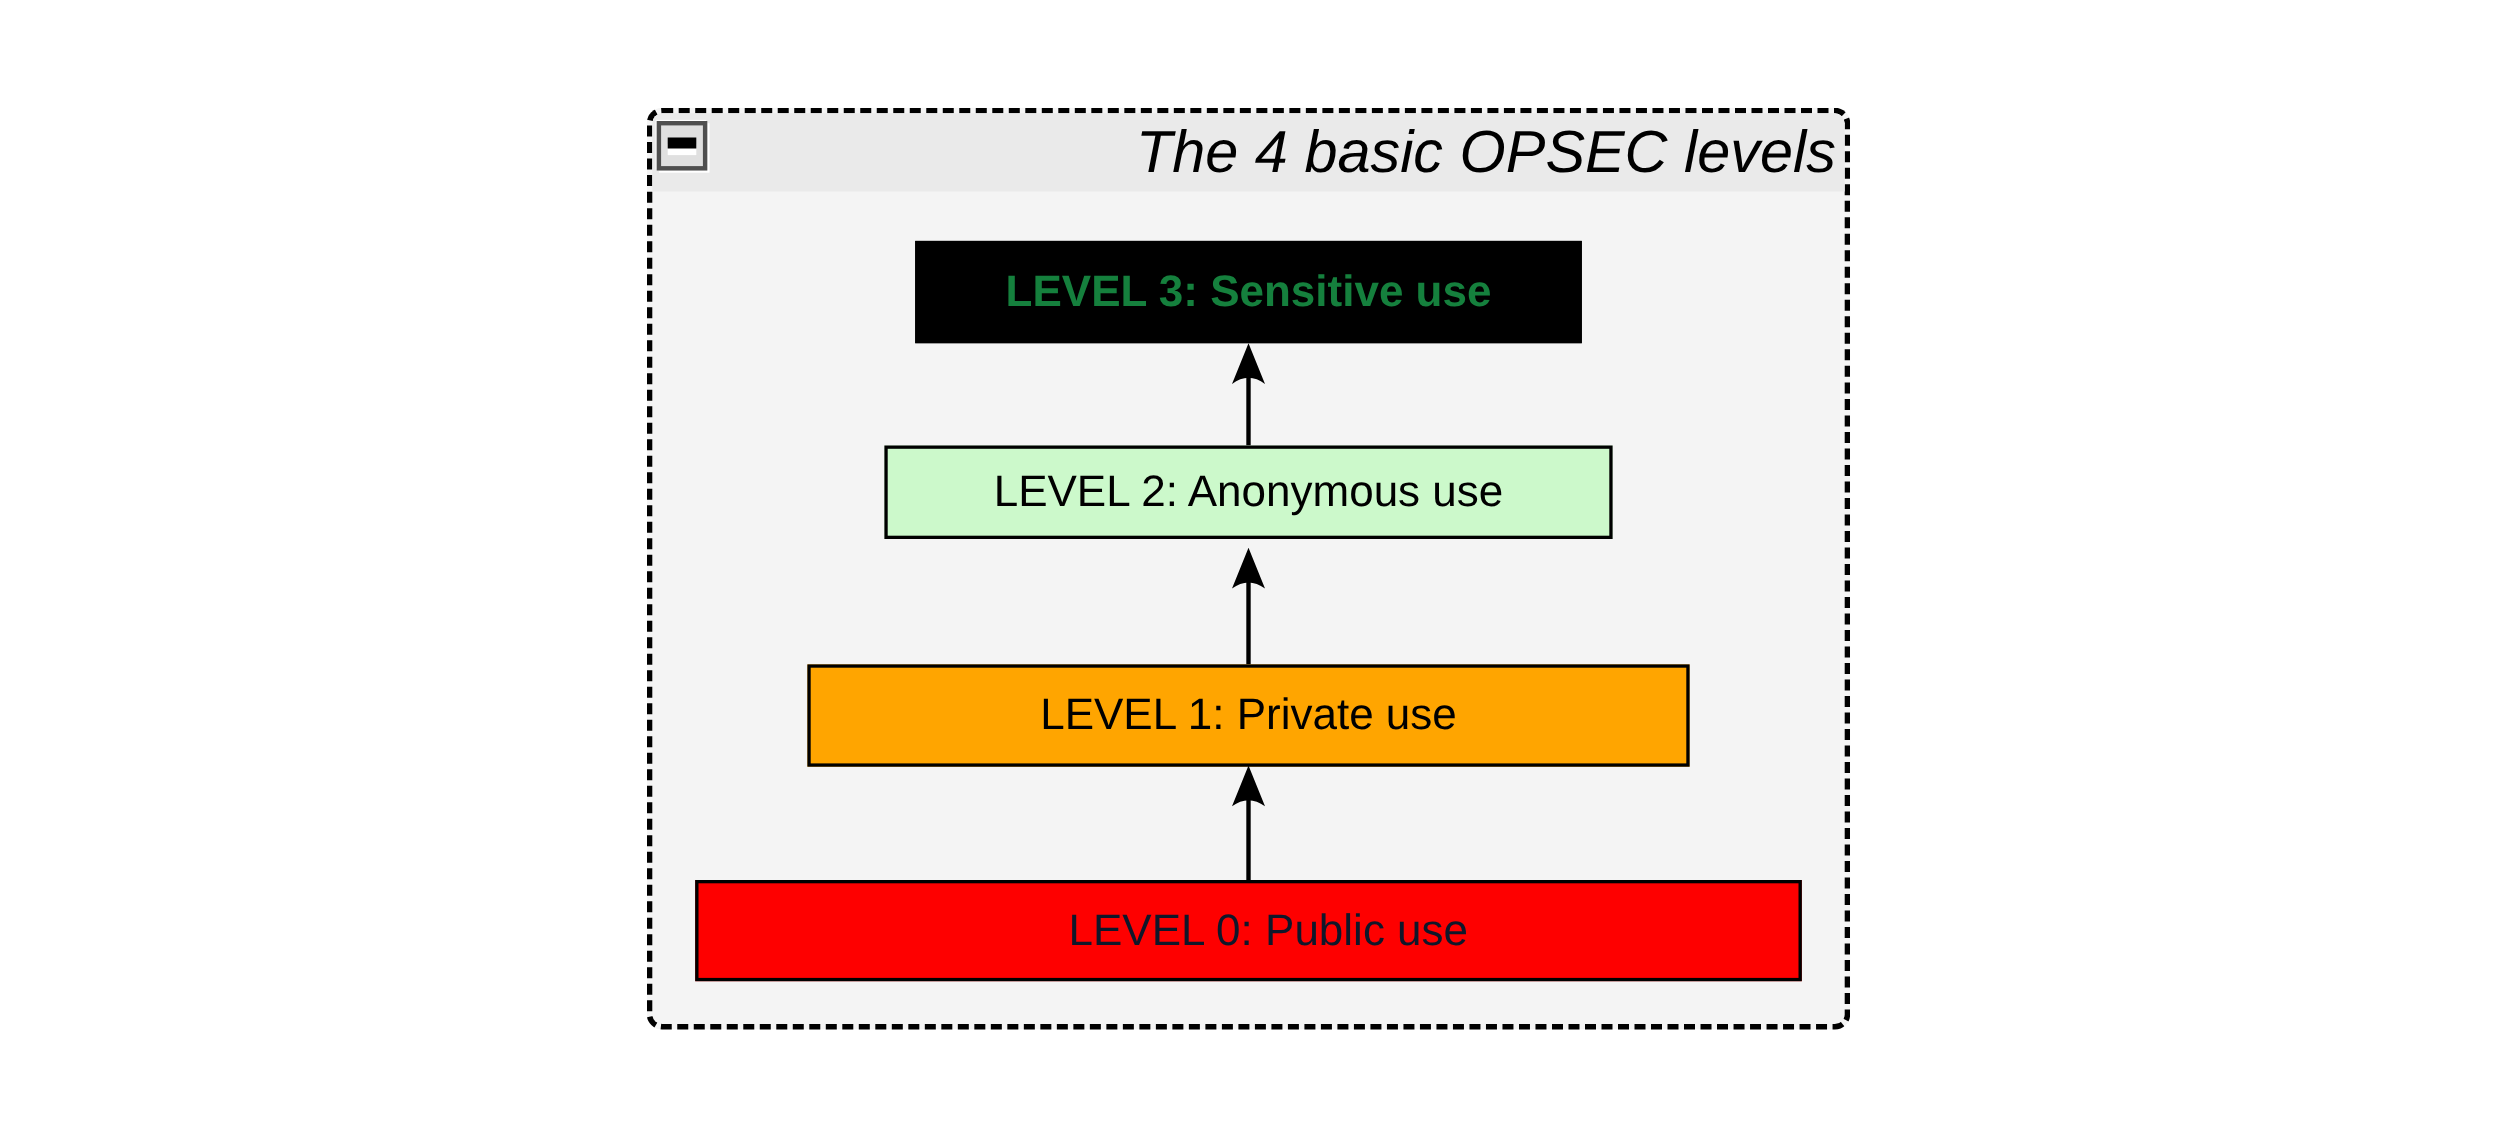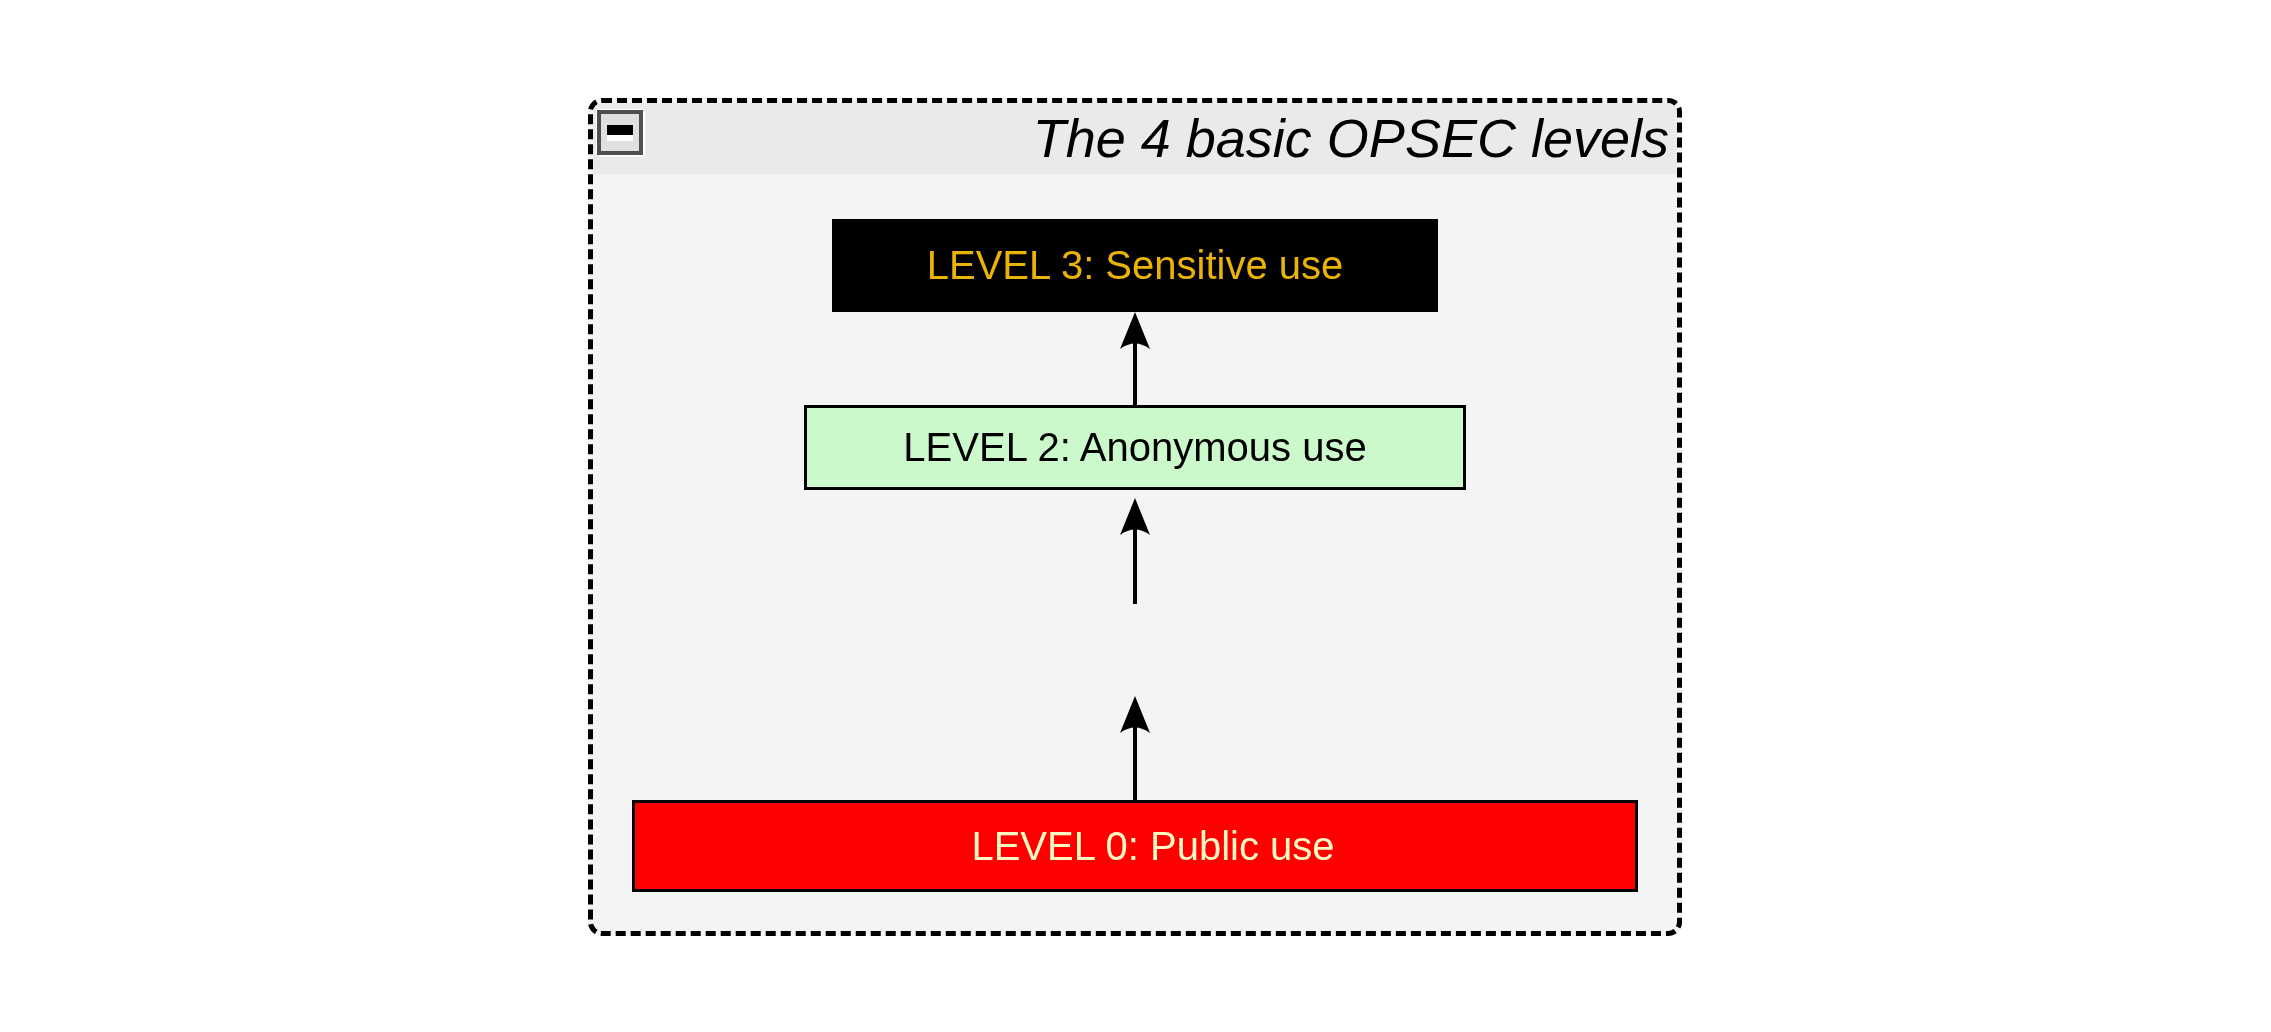--- a/index.html
+++ b/index.html
@@ -107,7 +107,7 @@
       <div class="title-text">The 4 basic OPSEC levels</div>
     </div>
 
-    <div class="level-box level-3" style="background: rgb(0, 0, 0); color: #eab308;">
+    <div class="level-box level-3" style="background: rgb(0, 0, 0); color: #15803d; font-weight: bold;">
       <span>LEVEL 3: Sensitive use</span>
     </div>
 

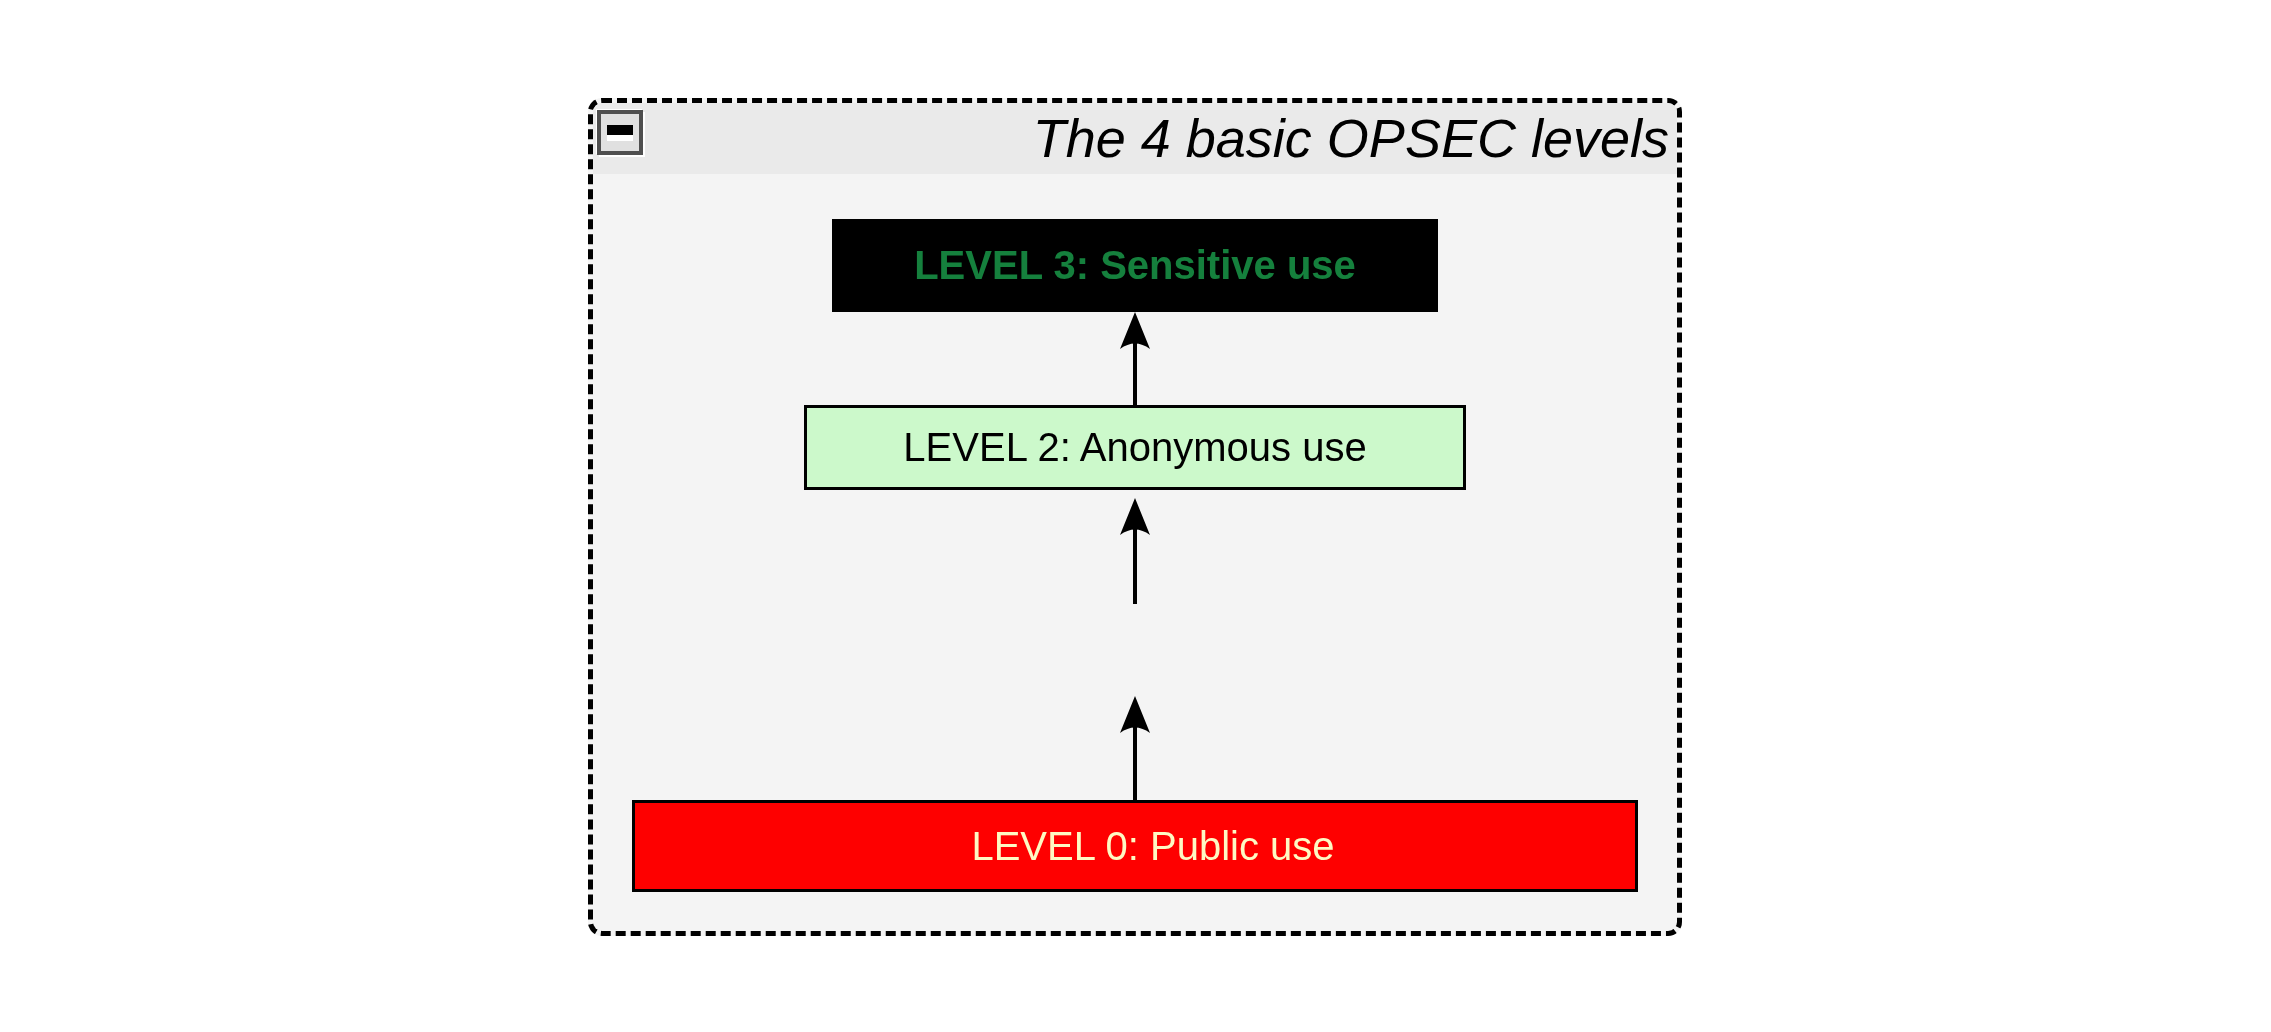--- a/index.html
+++ b/index.html
@@ -125,6 +125,9 @@
       <path d="M20,0 L35,37 Q20,26 5,37 Z" fill="#000000"></path>
     </svg>
 
+    <div class="level-box level-1" style="background: rgb(255, 165, 0); color: rgb(0, 0, 0);">
+      <span>LEVEL 1: Private use</span>
+    </div>
 
     <svg class="arrow arrow-3" viewBox="0 0 40 104" xmlns="http://www.w3.org/2000/svg">
       <line x1="20" y1="104" x2="20" y2="28" stroke="#000000" stroke-width="4"></line>

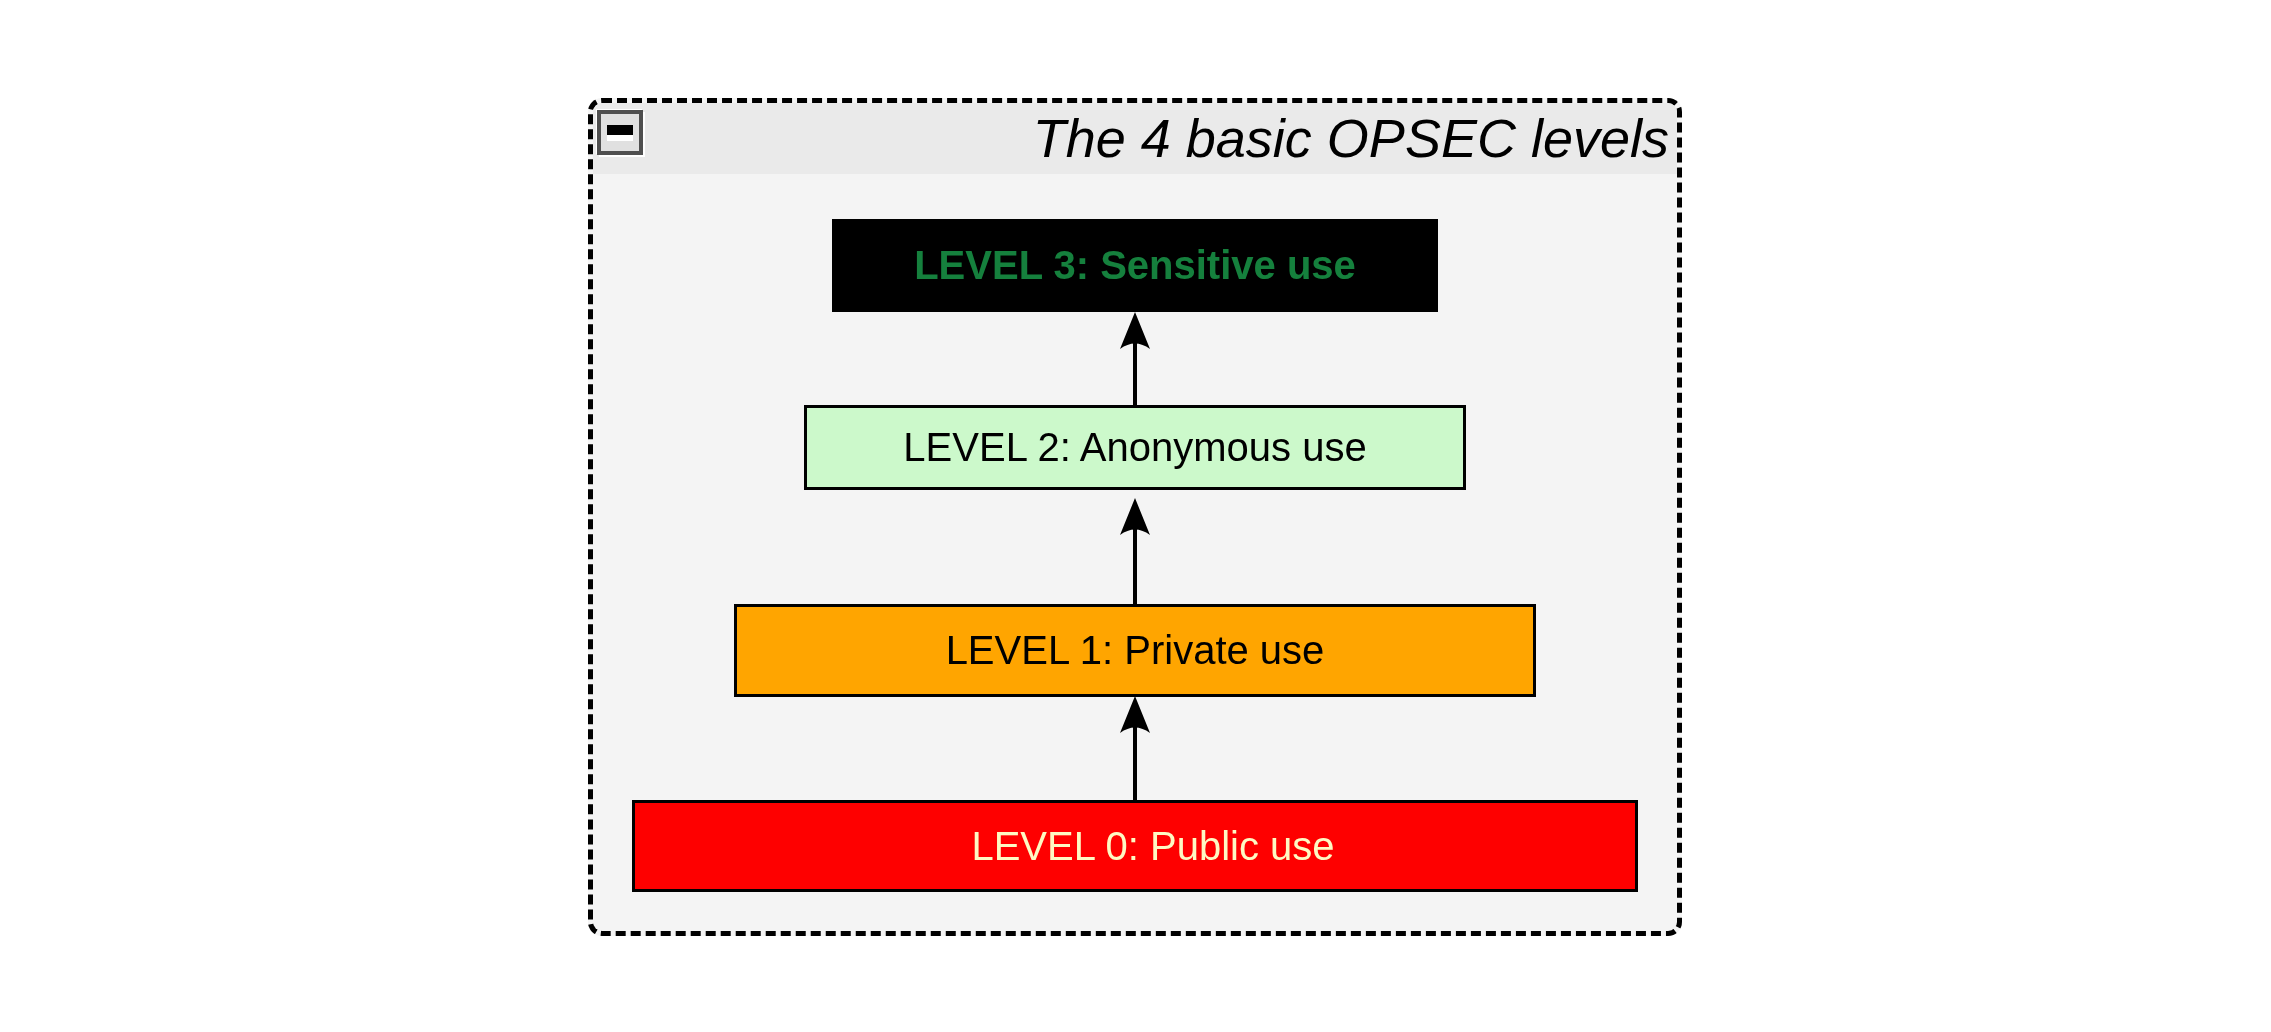--- a/index.html
+++ b/index.html
@@ -134,7 +134,7 @@
       <path d="M20,0 L35,37 Q20,26 5,37 Z" fill="#000000"></path>
     </svg>
 
-    <div class="level-box level-0" style="background: rgb(254, 0, 0); color: #fef9c3; padding-left: 36px;">
+    <div class="level-box level-0" style="background: rgb(254, 0, 0); color: #0f172a; padding-left: 36px;">
       <span>LEVEL 0: Public use</span>
     </div>
 

